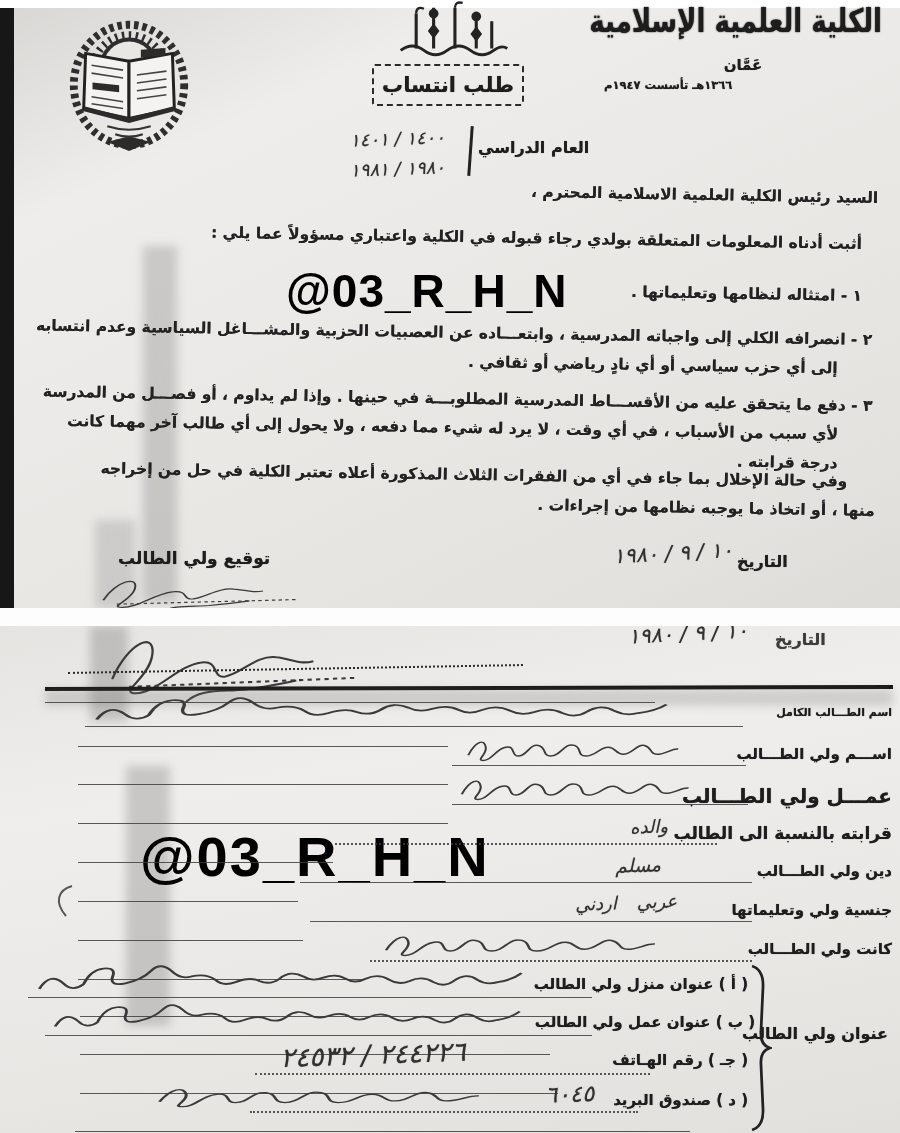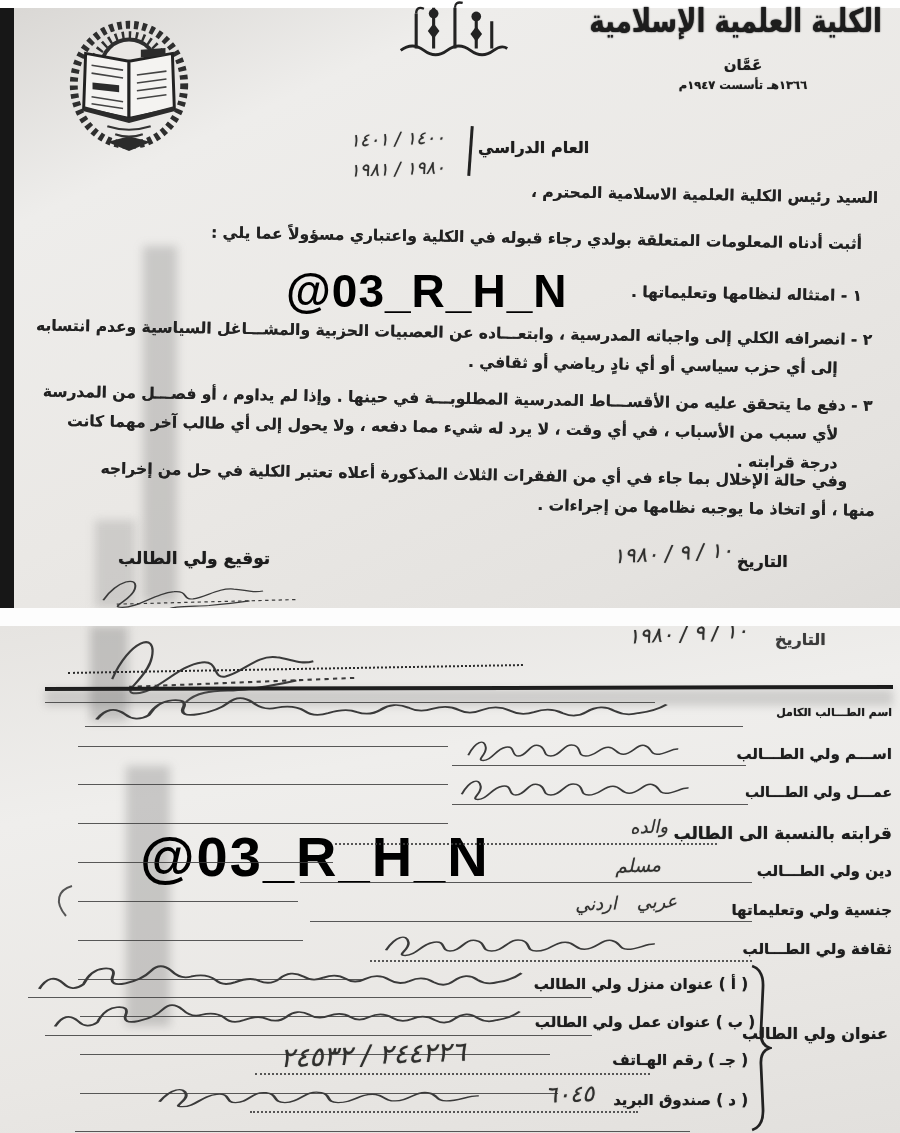--- a/index.html
+++ b/index.html
@@ -76,6 +76,10 @@
     <path d="M84,27 l6,8 -6,8 -6,-8 Z" fill="#232323"></path>
     <path d="M6,52 q12,-9 24,0 q12,9 24,0 q12,-9 24,0 q12,9 24,0 q8,-6 14,-2" stroke="#232323" stroke-width="3" fill="none"></path>
   </svg>
+  <div class="abs p" style="left:372px;top:64px;width:148px;height:38px;line-height:38px;text-align:center;
+              font-size:21px;border:2.5px dashed #2b2b2b;border-radius:3px;">
+    <span>طلب انتساب</span>
+  </div>
 
   <div class="abs p" style="right:18px;top:6px;width:278px;text-align:center;font-size:26px;
               text-shadow:0 0 1.4px #000;transform:scaleY(1.25);">الكلية العلمية الإسلامية</div>

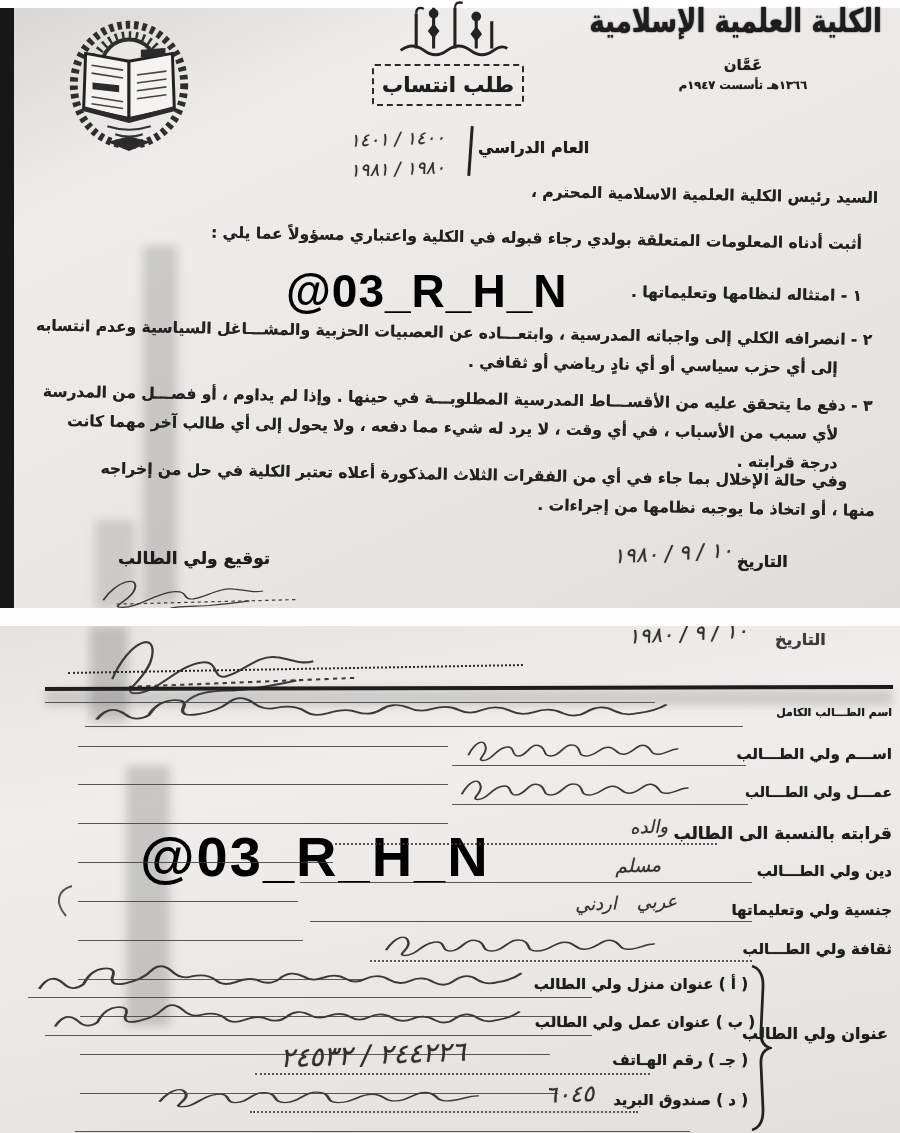--- a/index.html
+++ b/index.html
@@ -84,7 +84,7 @@
   <div class="abs p" style="right:18px;top:6px;width:278px;text-align:center;font-size:26px;
               text-shadow:0 0 1.4px #000;transform:scaleY(1.25);">الكلية العلمية الإسلامية</div>
   <div class="abs p" style="right:18px;top:56px;width:278px;text-align:center;font-size:15px;">عَمَّان</div>
-  <div class="abs p" style="right:18px;top:78px;width:278px;text-align:center;font-size:11.5px;letter-spacing:1px;">١٣٦٦هـ تأسست ١٩٤٧م</div>
+  <div class="abs p" style="right:18px;top:78px;width:278px;text-align:left;font-size:11.5px;letter-spacing:1px;">١٣٦٦هـ تأسست ١٩٤٧م</div>
 
   <div class="abs p" style="left:478px;top:138px;font-size:16px;">العام الدراسي</div>
   <div class="abs" style="left:469px;top:126px;width:2.5px;height:50px;background:#222;transform:rotate(4deg);"></div>

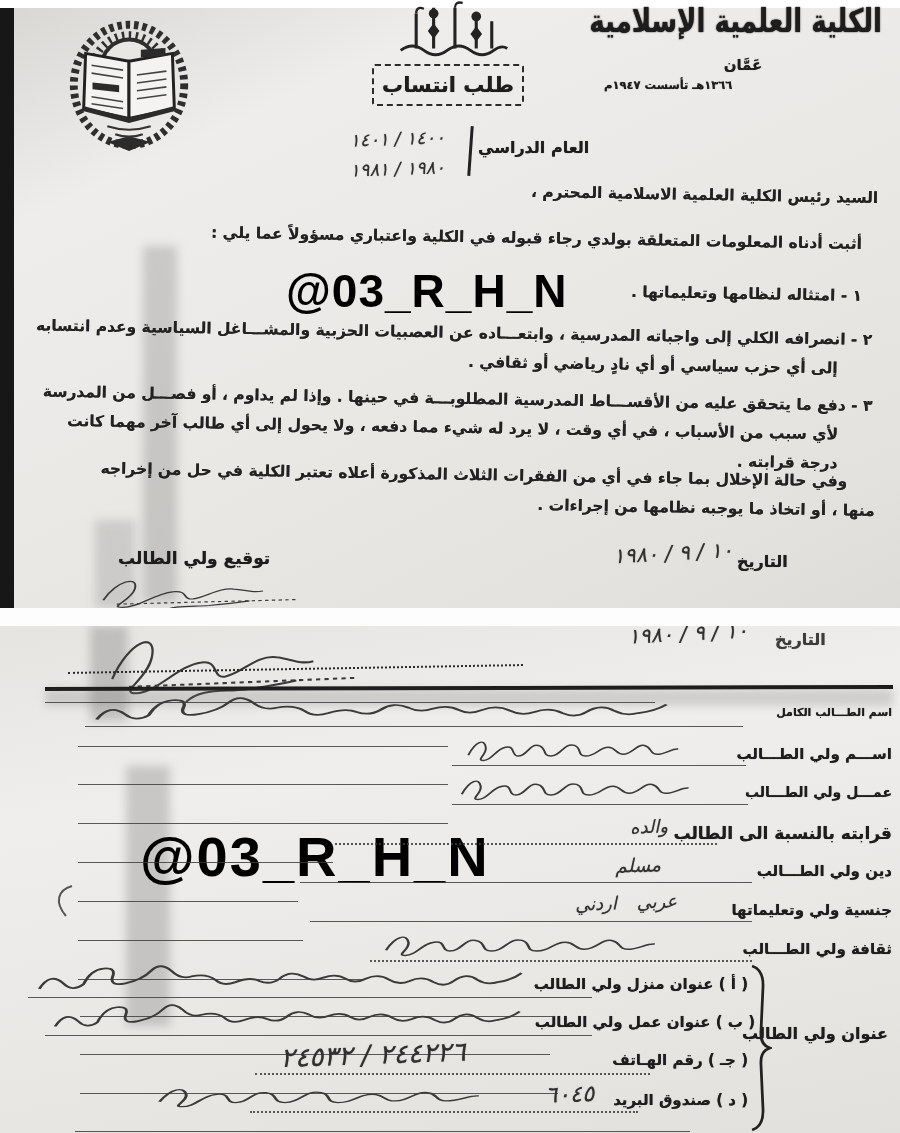--- a/index.html
+++ b/index.html
@@ -128,7 +128,7 @@
 
     <div class="abs p" style="right:8px;top:80px;font-size:11px;">اسم الطـــالب الكامل</div>
     <div class="abs p" style="right:8px;top:119px;font-size:15px;">اســـم ولي الطـــالب</div>
-    <div class="abs p" style="right:8px;top:158px;font-size:14px;margin-left:31px;">عمـــل ولي الطـــالب</div>
+    <div class="abs p" style="right:8px;top:158px;font-size:20px;margin-left:31px;">عمـــل ولي الطـــالب</div>
     <div class="abs p" style="right:8px;top:197px;font-size:17px;">قرابته بالنسبة الى الطالب</div>
     <div class="abs p" style="right:8px;top:236px;font-size:15px;margin-left:44px;">دين ولي الطـــالب</div>
     <div class="abs p" style="right:8px;top:275px;font-size:15px;">جنسية ولي وتعليماتها</div>

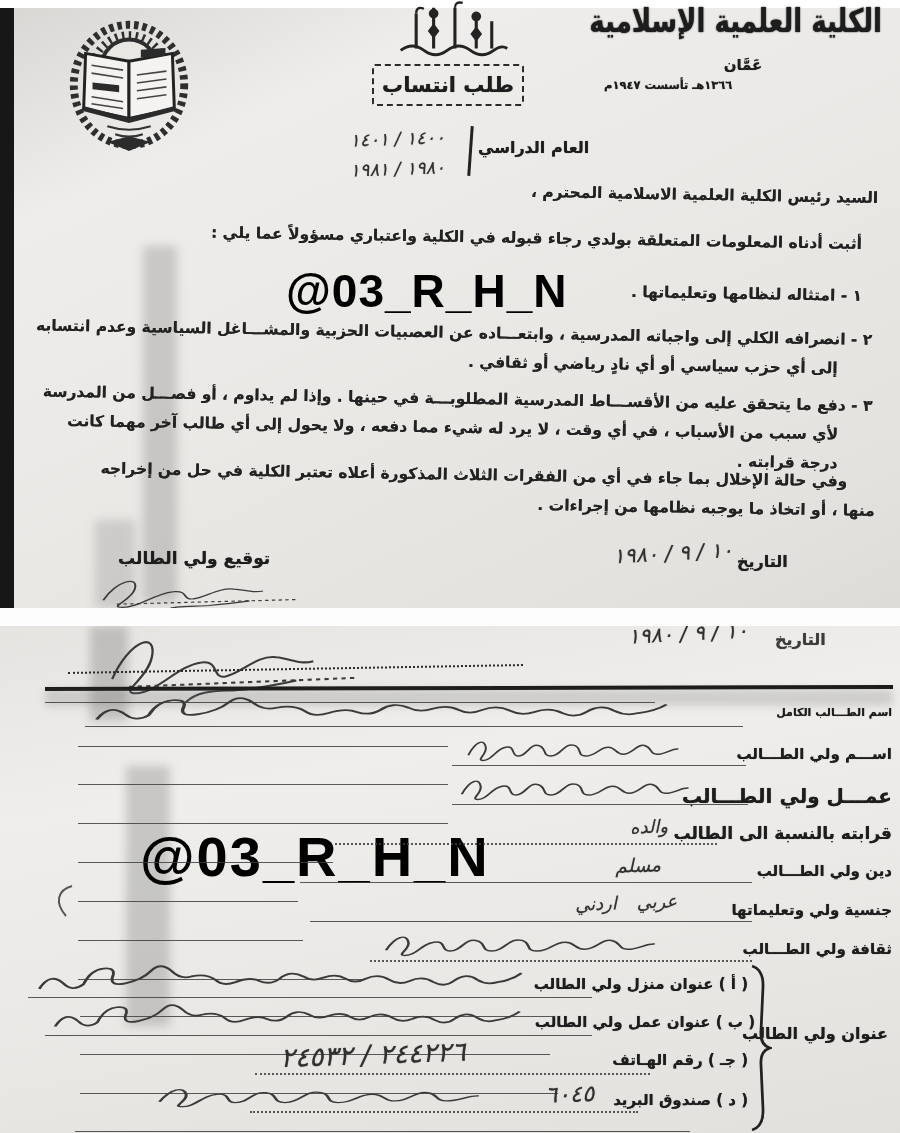--- a/index.html
+++ b/index.html
@@ -132,7 +132,7 @@
     <div class="abs p" style="right:8px;top:197px;font-size:17px;">قرابته بالنسبة الى الطالب</div>
     <div class="abs p" style="right:8px;top:236px;font-size:15px;margin-left:44px;">دين ولي الطـــالب</div>
     <div class="abs p" style="right:8px;top:275px;font-size:15px;">جنسية ولي وتعليماتها</div>
-    <div class="abs p" style="right:8px;top:314px;font-size:15px;">ثقافة ولي الطـــالب</div>
+    <div class="abs p" style="right:8px;top:314px;font-size:15px;">كانت ولي الطـــالب</div>
 
     <div class="abs ln" style="left:85px;top:100px;width:658px;"></div>
     <div class="abs ln" style="left:78px;top:120px;width:370px;"></div>

